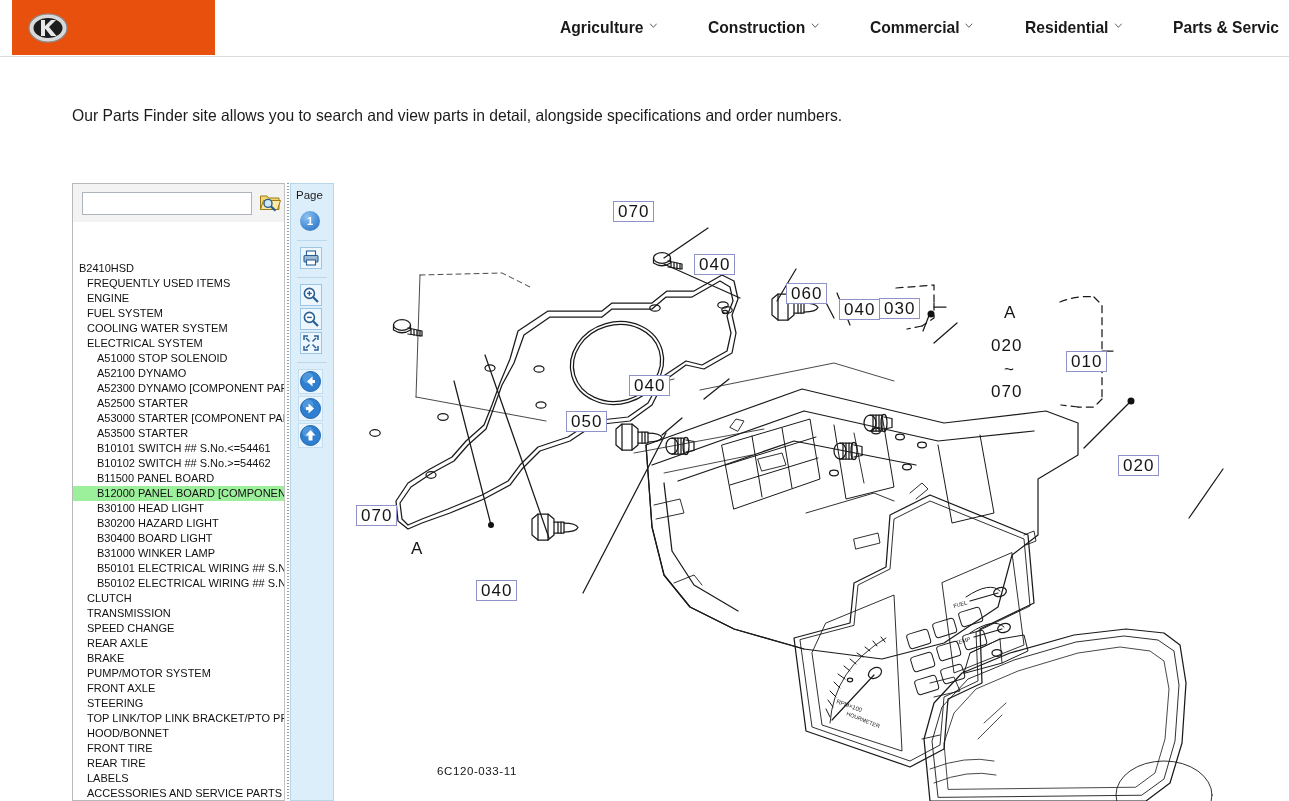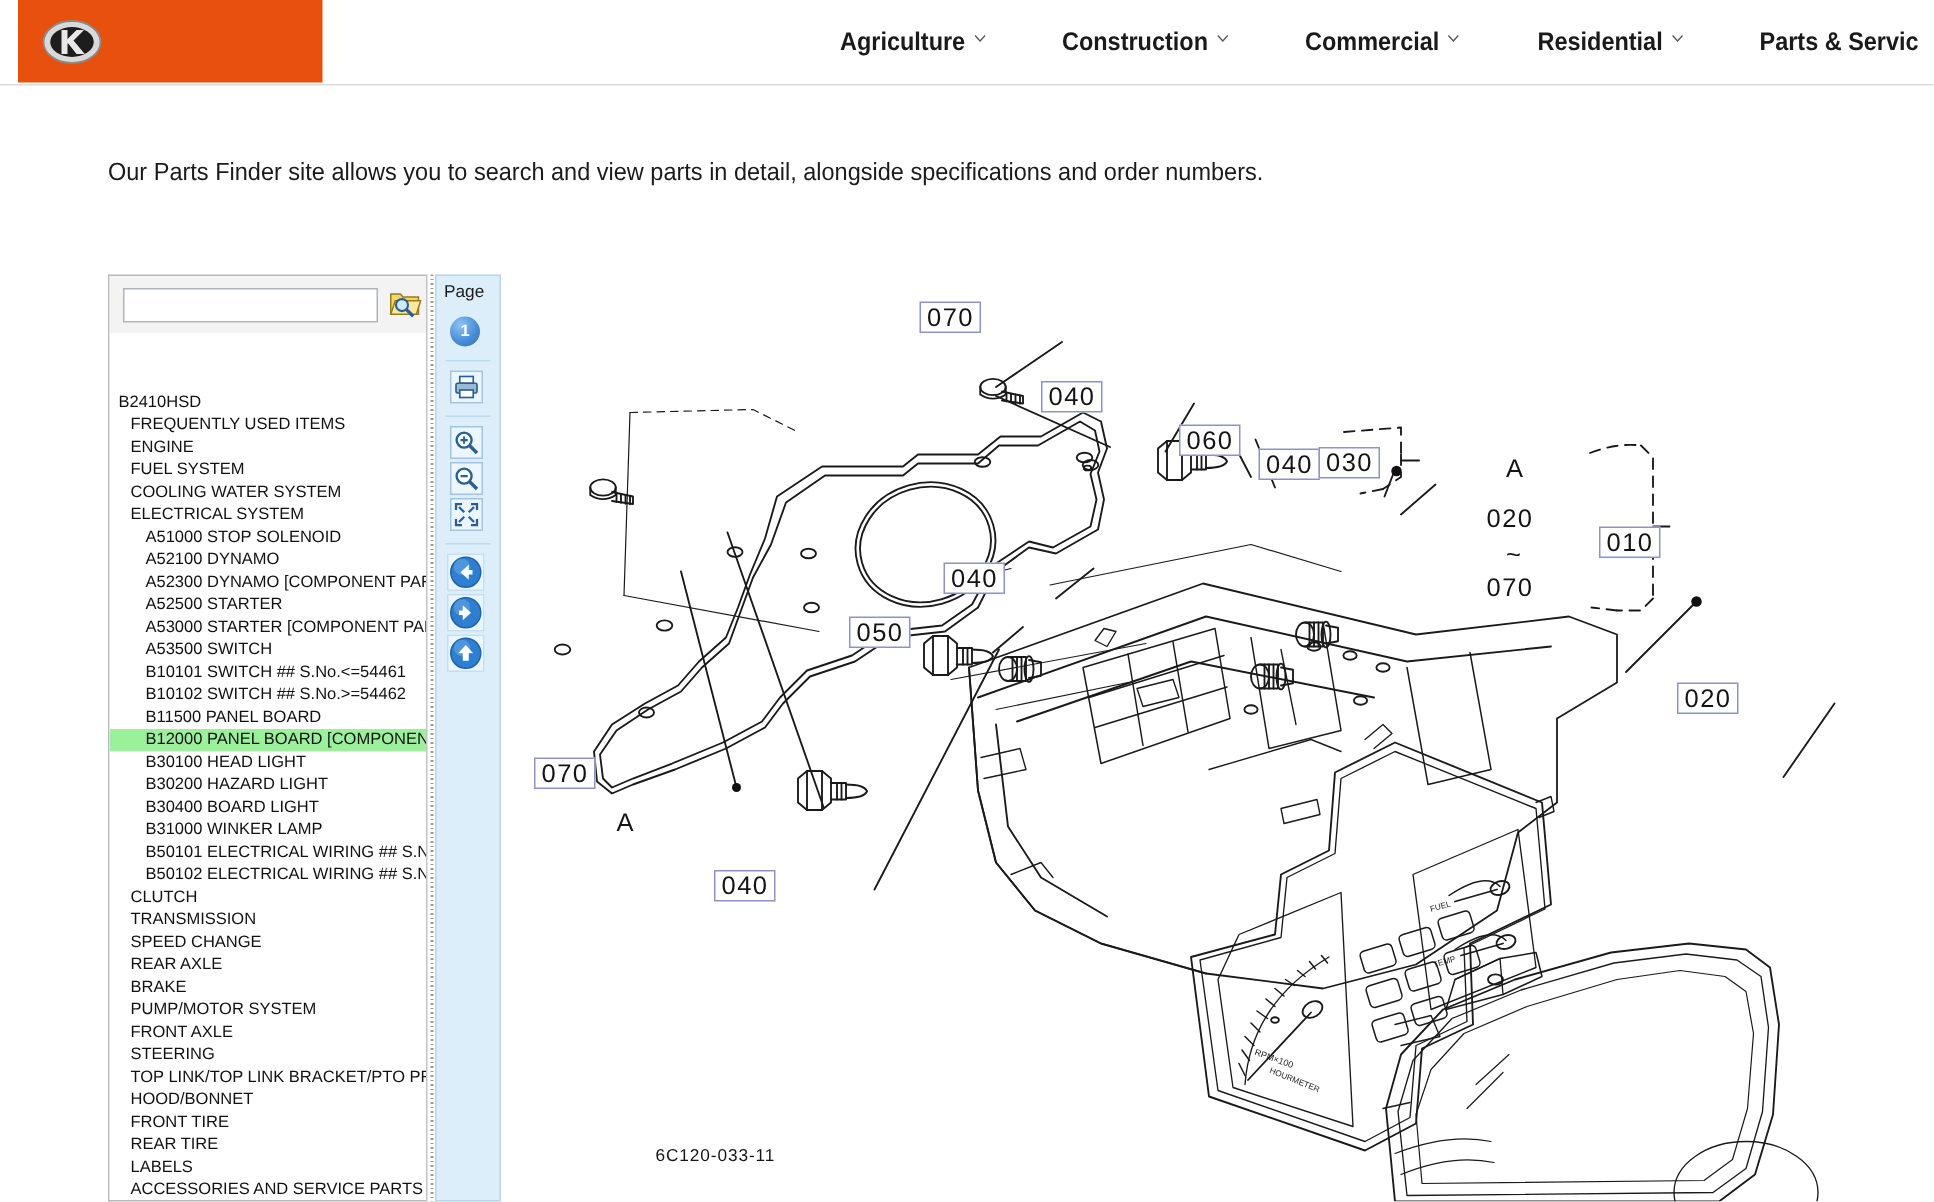--- a/index.html
+++ b/index.html
@@ -211,7 +211,7 @@
         <div class="tree-node lvl2">A52300 DYNAMO [COMPONENT PART</div>
         <div class="tree-node lvl2">A52500 STARTER</div>
         <div class="tree-node lvl2">A53000 STARTER [COMPONENT PART</div>
-        <div class="tree-node lvl2">A53500 SWITCH</div>
+        <div class="tree-node lvl2">A53500 STARTER</div>
         <div class="tree-node lvl2">B10101 SWITCH ## S.No.&lt;=54461</div>
         <div class="tree-node lvl2">B10102 SWITCH ## S.No.&gt;=54462</div>
         <div class="tree-node lvl2">B11500 PANEL BOARD</div>

